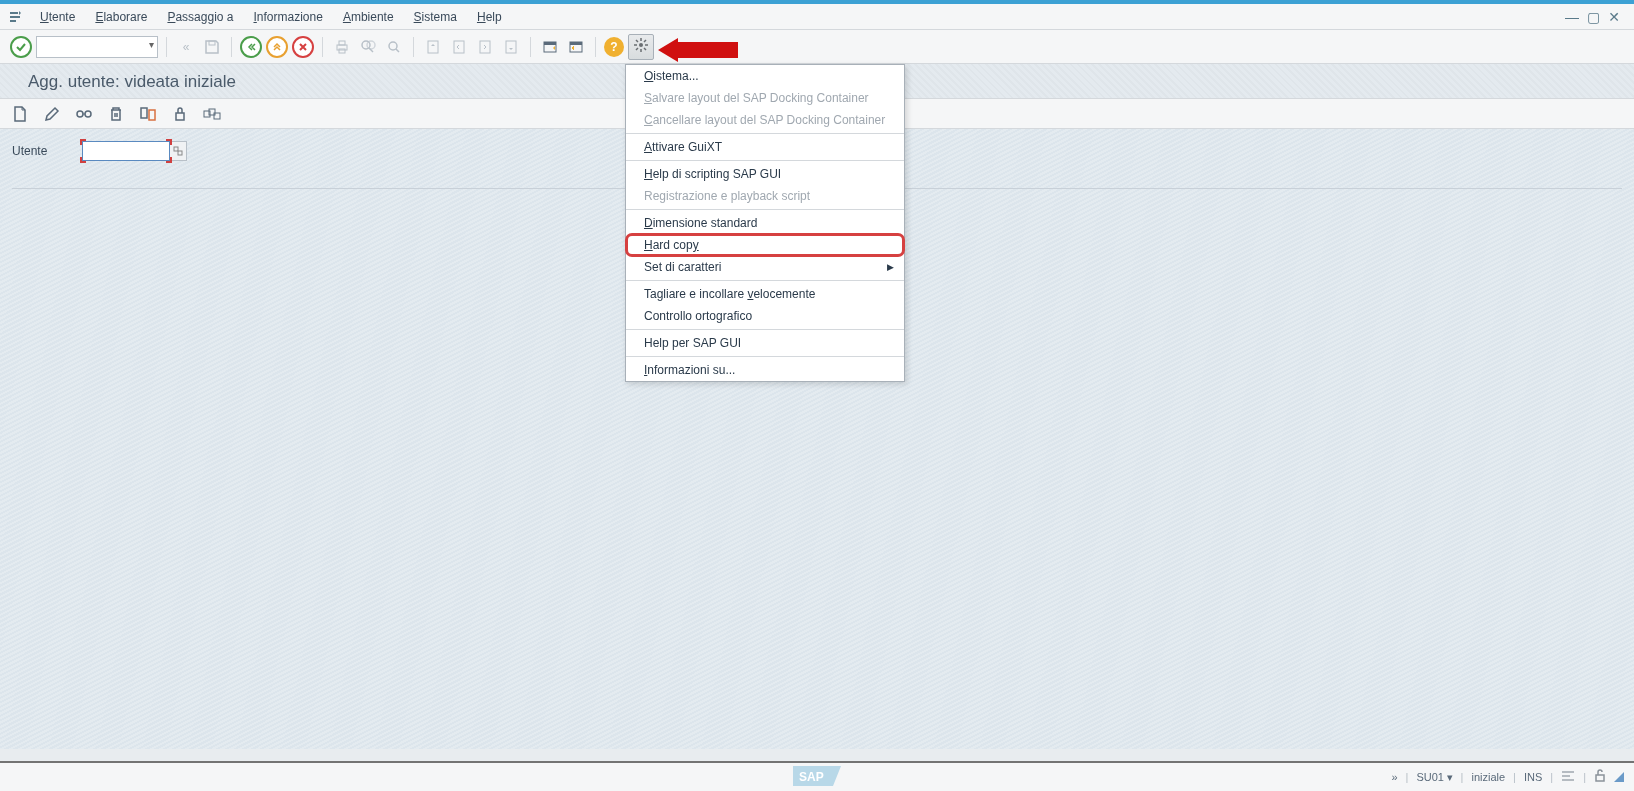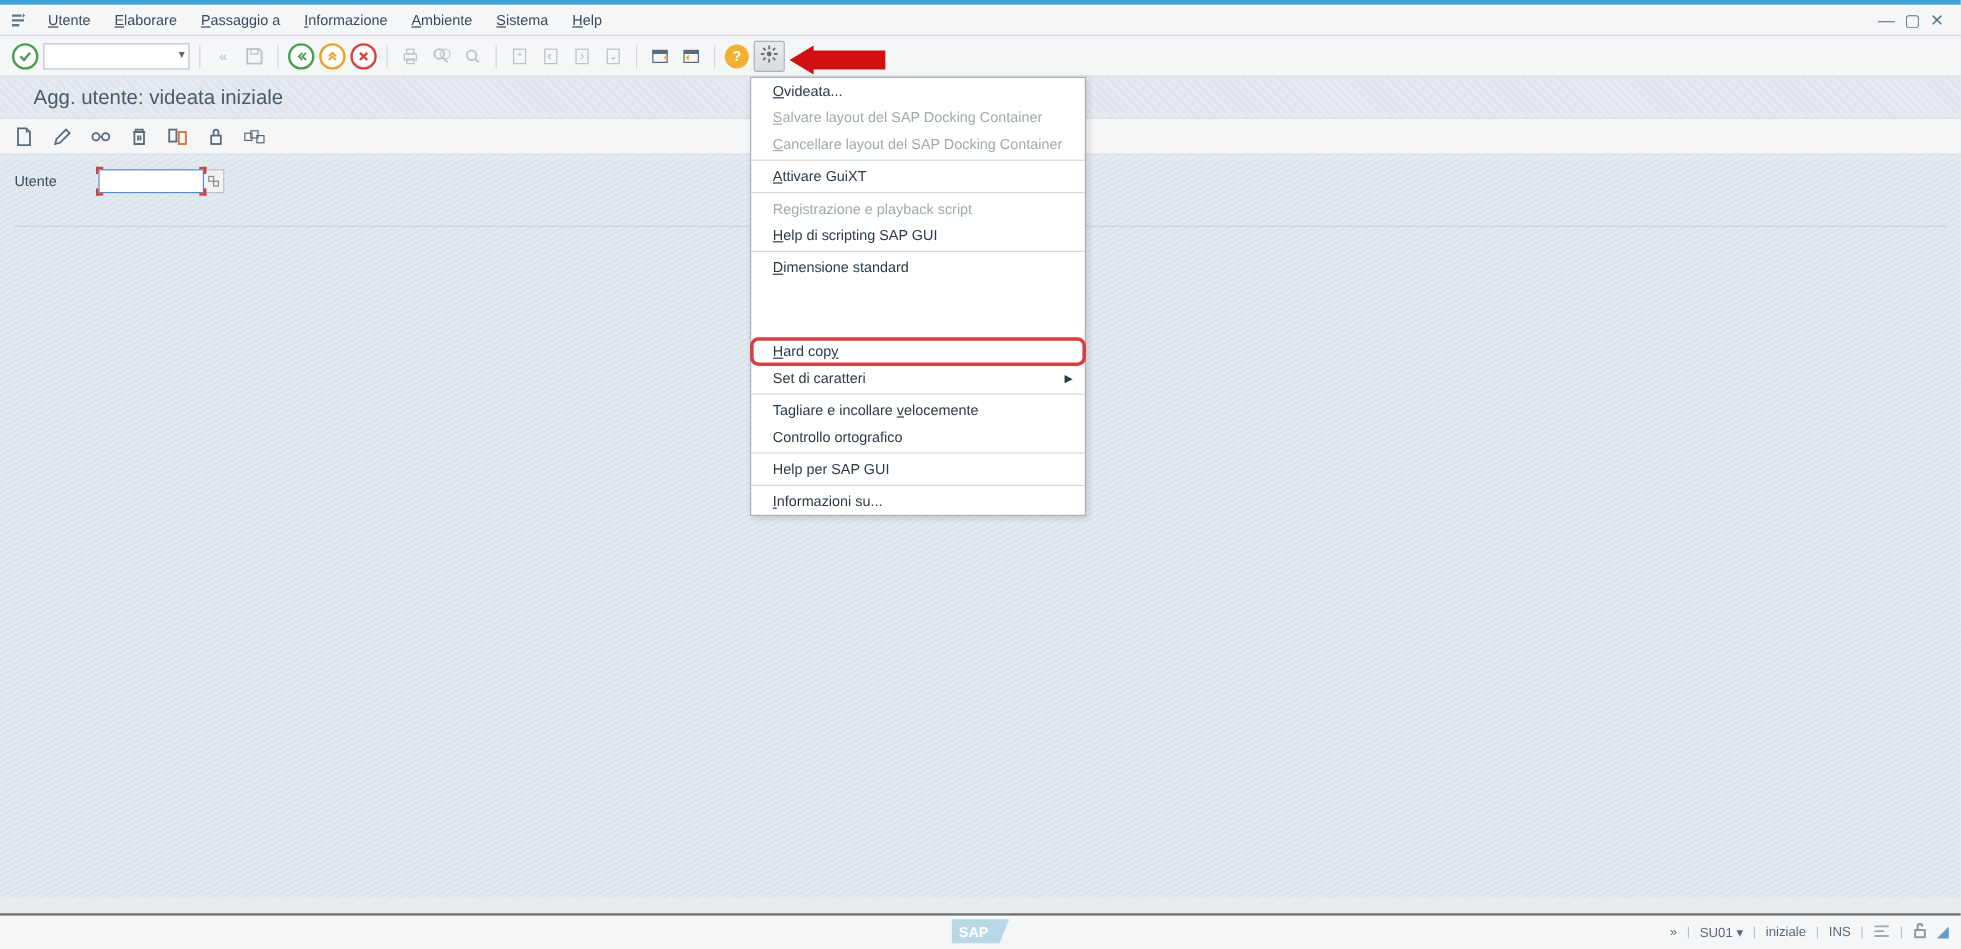--- a/index.html
+++ b/index.html
@@ -266,7 +266,7 @@
 </div>
 
 <div class="dropdown-menu">
-  <div class="dm-item"><span class="ul">O</span><span>videata...</span></div>
+  <div class="dm-item"><span class="ul">O</span><span>istema...</span></div>
   <div class="dm-item disabled"><span class="ul">S</span>alvare layout del SAP Docking Container</div>
   <div class="dm-item disabled"><span class="ul">C</span>ancellare layout del SAP Docking Container</div>
   <div class="dm-sep"></div>

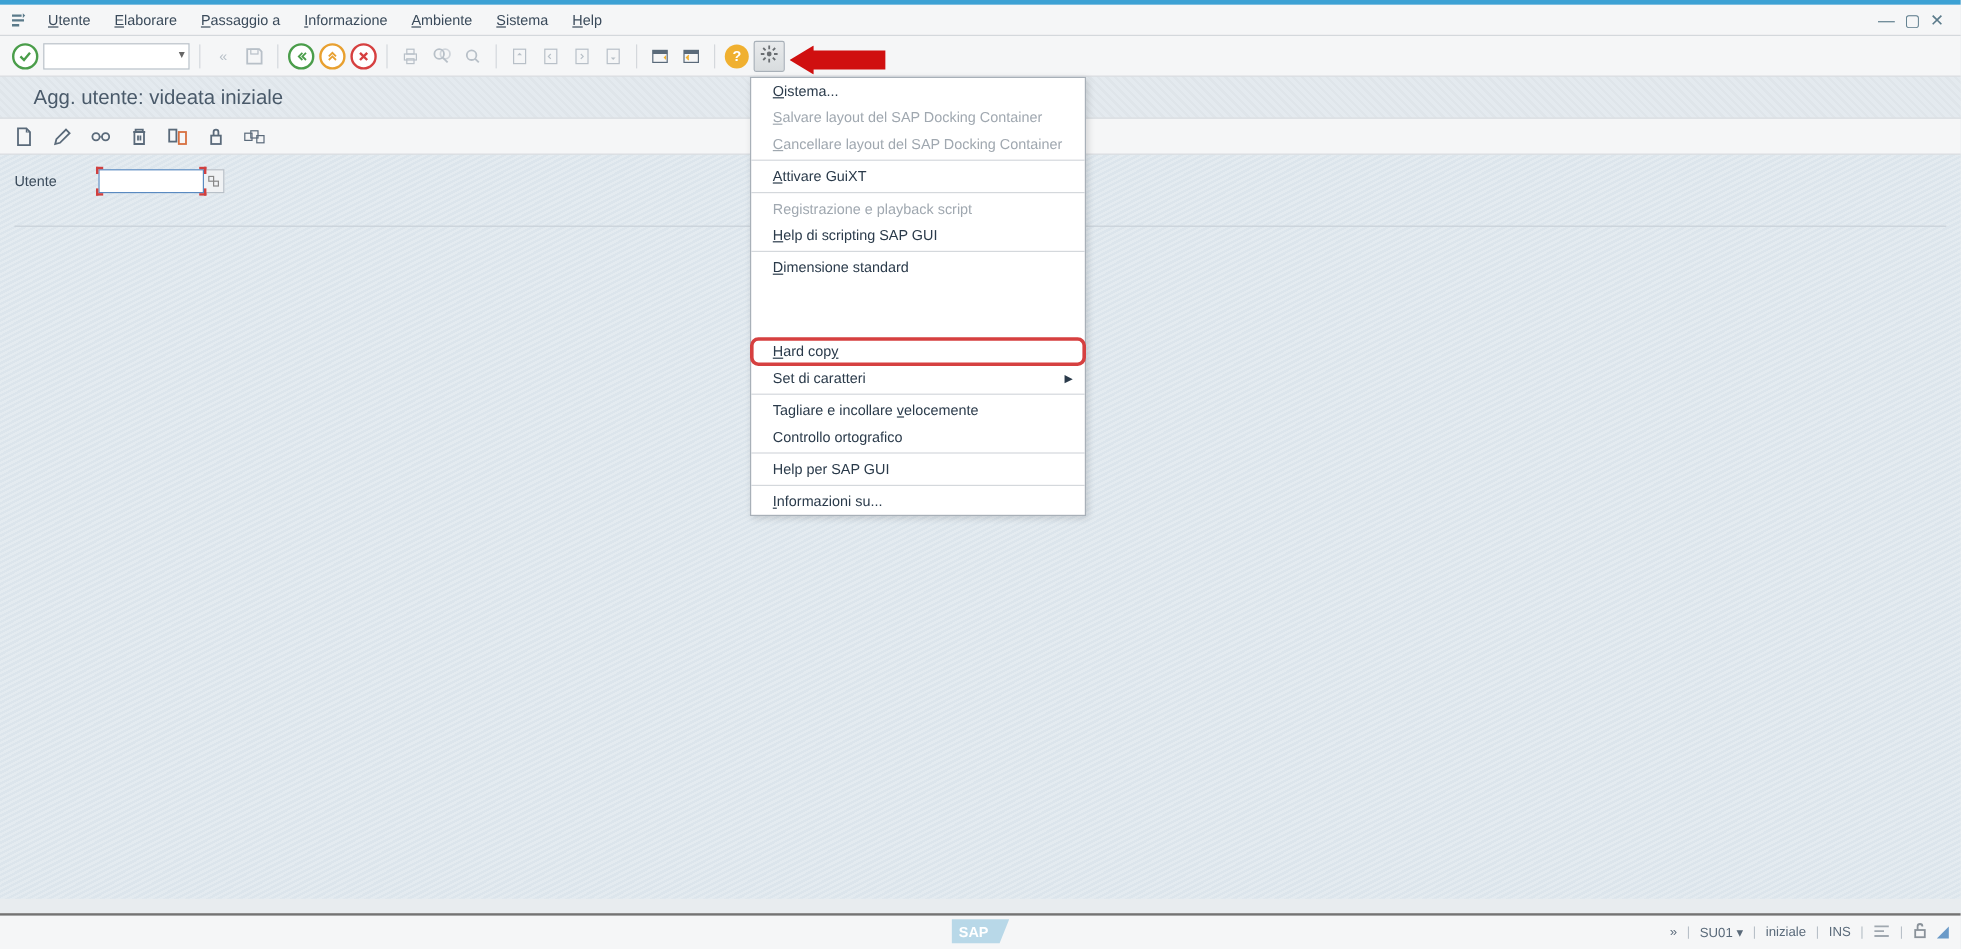--- a/index.html
+++ b/index.html
@@ -272,8 +272,8 @@
   <div class="dm-sep"></div>
   <div class="dm-item"><span class="ul">A</span>ttivare GuiXT</div>
   <div class="dm-sep"></div>
+  <div class="dm-item"><span class="ul">H</span>elp di scripting SAP GUI</div>
   <div class="dm-item disabled">Registrazione e playback script</div>
-  <div class="dm-item"><span class="ul">H</span>elp di scripting SAP GUI</div>
   <div class="dm-sep"></div>
   <div class="dm-item"><span class="ul">D</span>imensione standard</div>
   <div class="dm-item highlighted"><span class="ul">H</span>ard cop<span class="ul">y</span></div>

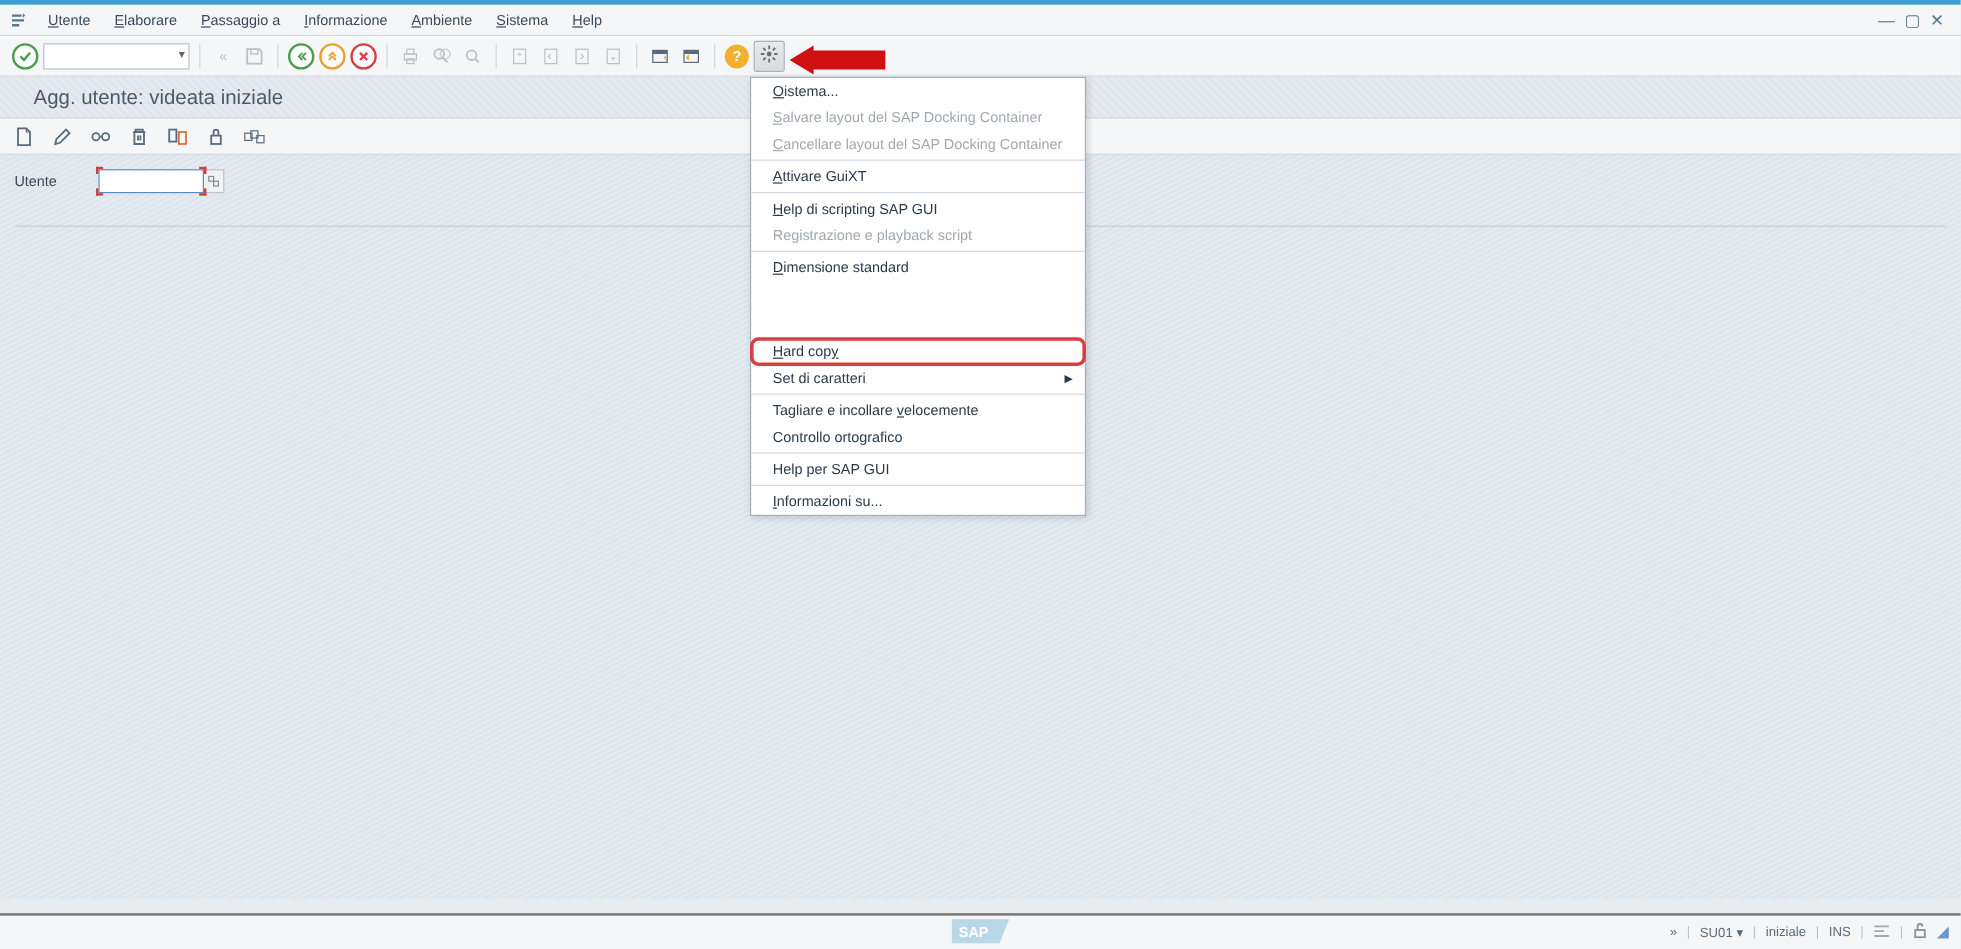--- a/index.html
+++ b/index.html
@@ -56,7 +56,7 @@
   .dm-item.disabled { color: #a0a8b0; }
   .dm-sep { height: 1px; background: #d4d8dc; margin: 2px 0; }
   .dm-item.has-sub::after { content: '▶'; position: absolute; right: 10px; font-size: 9px; color: #2a3a4a; top: 6px;}
-  .dm-item.highlighted { outline: 3px solid #d64040; outline-offset: -2px; border-radius: 6px; margin-top: 48px; }
+  .dm-item.highlighted { outline: 3px solid #d64040; outline-offset: -2px; border-radius: 6px; }
   .dm-item .ul { text-decoration: underline; }
   
   .statusbar { position: absolute; bottom: 0; left: 0; right: 0; height: 30px; background: #f5f6f7; border-top: 2px solid #737373; display: flex; align-items: center; padding: 0 10px;}

